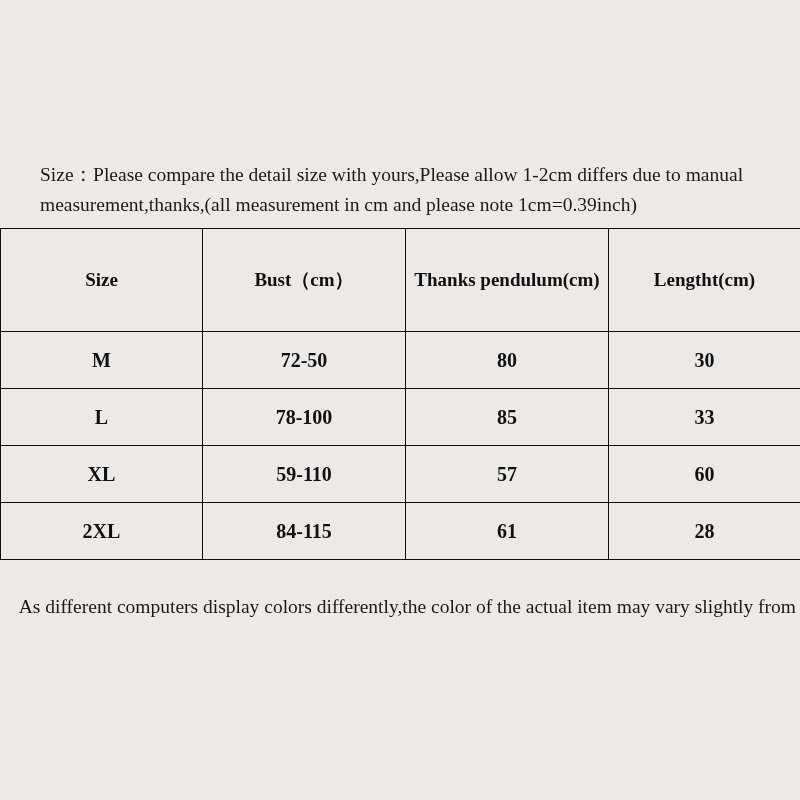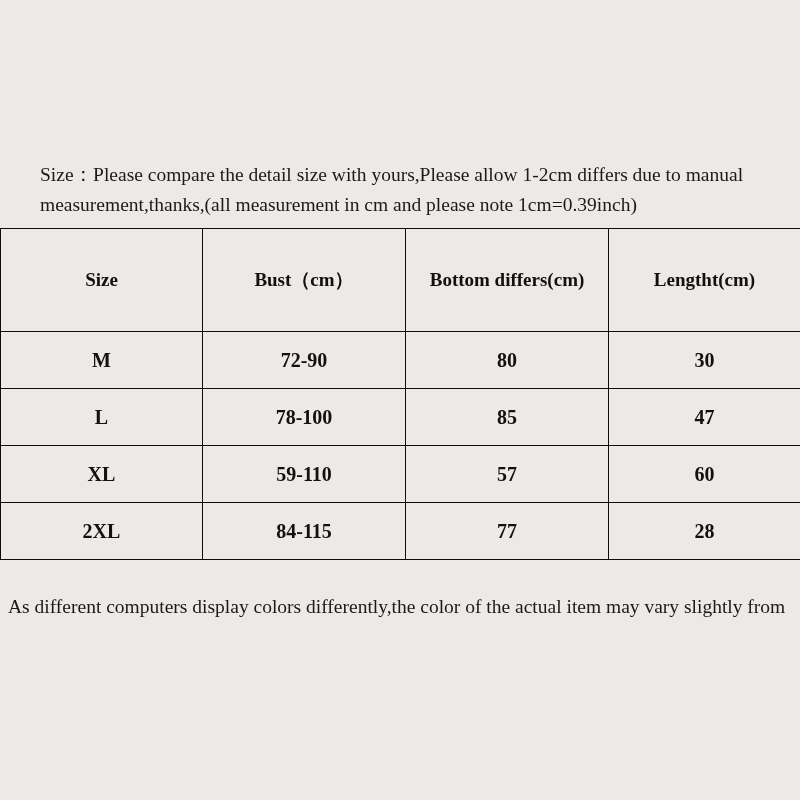--- a/index.html
+++ b/index.html
@@ -92,7 +92,7 @@
       <tr class="head">
         <td>Size</td>
         <td>Bust（cm）</td>
-        <td>Bottom differs(cm)</td>
+        <td>Thanks pendulum(cm)</td>
         <td>Lengtht(cm)</td>
       </tr>
       <tr class="body">

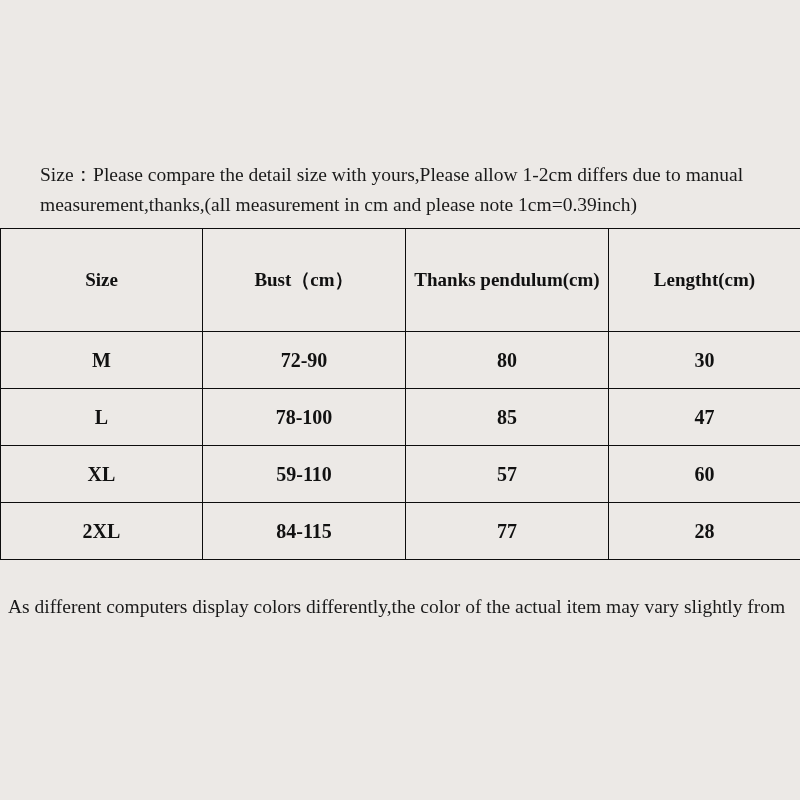--- a/index.html
+++ b/index.html
@@ -97,7 +97,7 @@
       </tr>
       <tr class="body">
         <td>M</td>
-        <td>72-90</td>
+        <td>72-50</td>
         <td>80</td>
         <td>30</td>
       </tr>

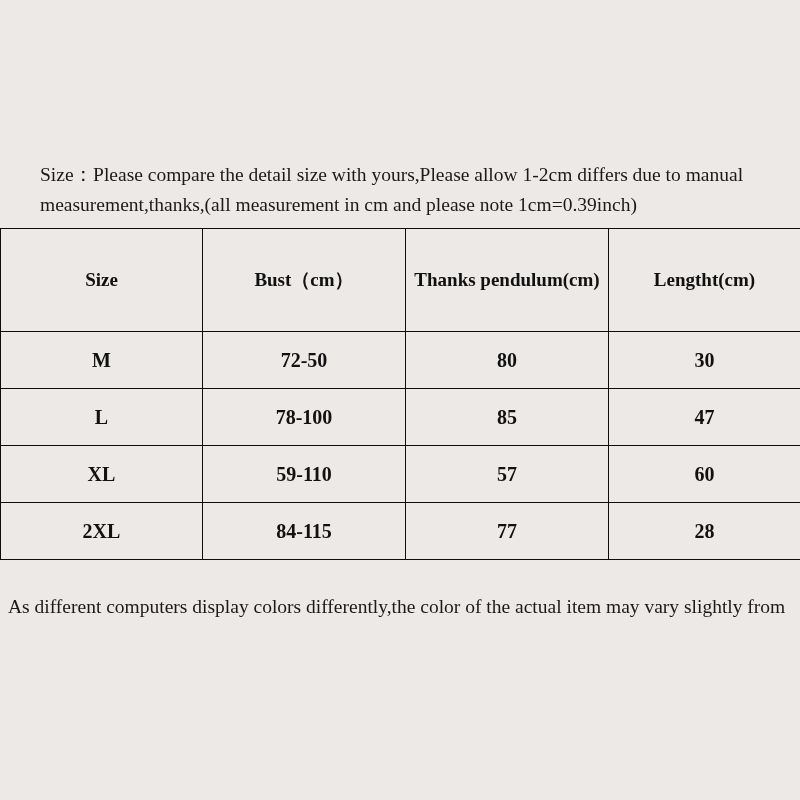--- a/index.html
+++ b/index.html
@@ -105,7 +105,7 @@
         <td>L</td>
         <td>78-100</td>
         <td>85</td>
-        <td>47</td>
+        <td>33</td>
       </tr>
       <tr class="body">
         <td>XL</td>

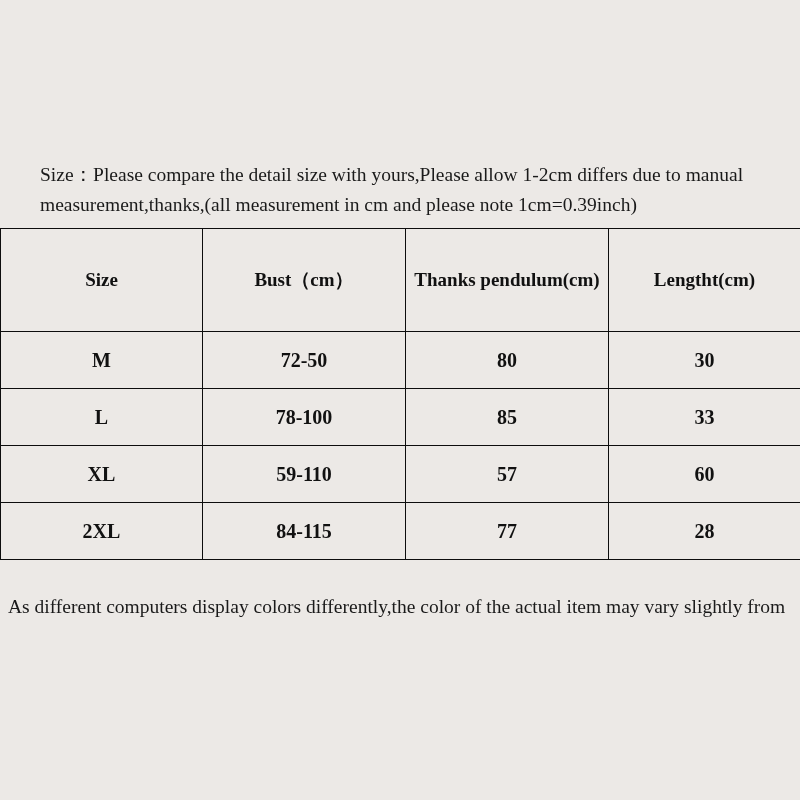--- a/index.html
+++ b/index.html
@@ -116,7 +116,7 @@
       <tr class="body">
         <td>2XL</td>
         <td>84-115</td>
-        <td>77</td>
+        <td>61</td>
         <td>28</td>
       </tr>
     </tbody>

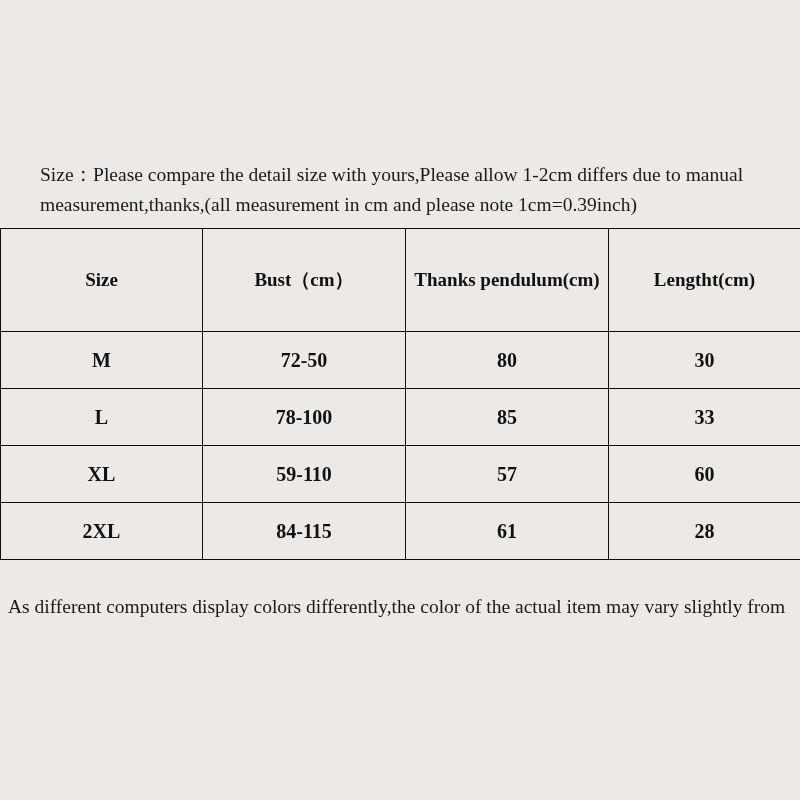--- a/index.html
+++ b/index.html
@@ -69,7 +69,7 @@
     line-height: 29px;
     text-align: center;
   }
-  .outro .l1 { display: block; text-align: left; padding-left: 2px; }
+  .outro .l1 { display: block; text-align: right; padding-left: 2px; }
   .outro .l2 { display: block; text-align: center; }
 </style>
 </head>

